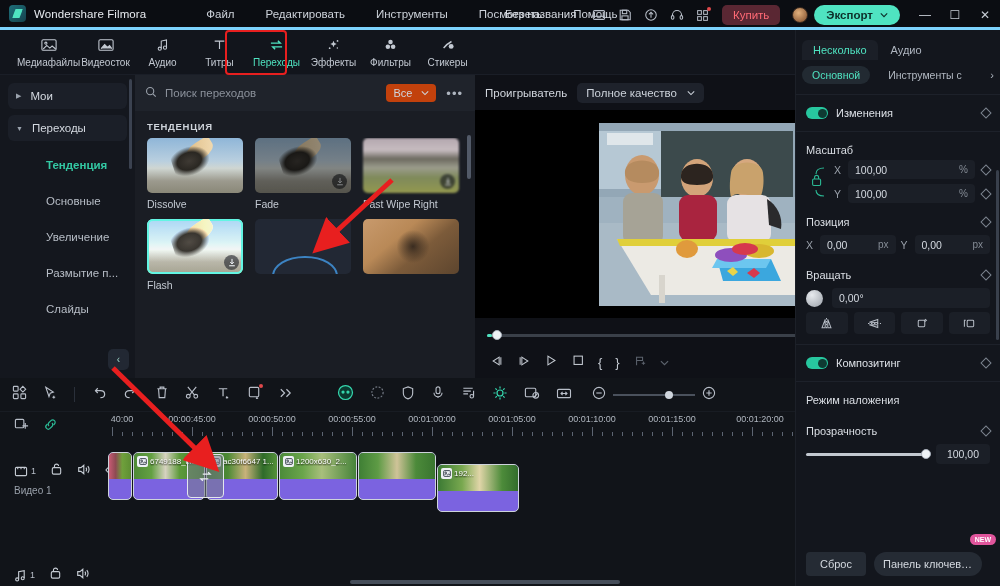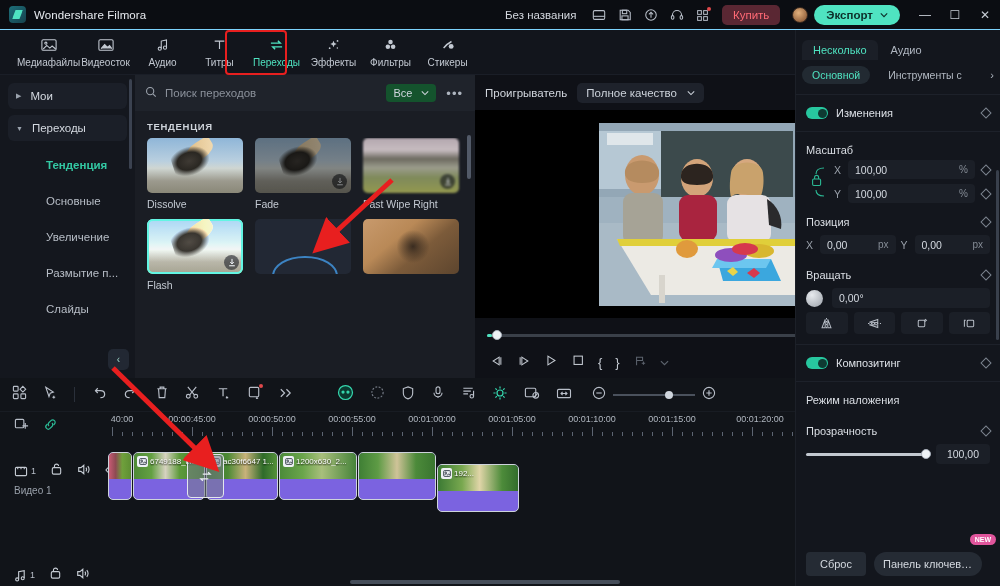--- a/index.html
+++ b/index.html
@@ -16,7 +16,7 @@
   
   .titlebar {
     height: 30px; background: #0b0d12; display: flex; align-items: center;
-    flex: 0 0 30px; position: relative; border-bottom: 1px solid #7dd3fc;
+    flex: 0 0 30px; position: relative; border-bottom: 3px solid #7dd3fc;
   }
   .logo-box { width: 17px; height: 17px; border-radius: 4px; margin-left: 9px;
     background: linear-gradient(135deg,#1d6f7a,#16424d); display:flex; align-items:center; justify-content:center; }

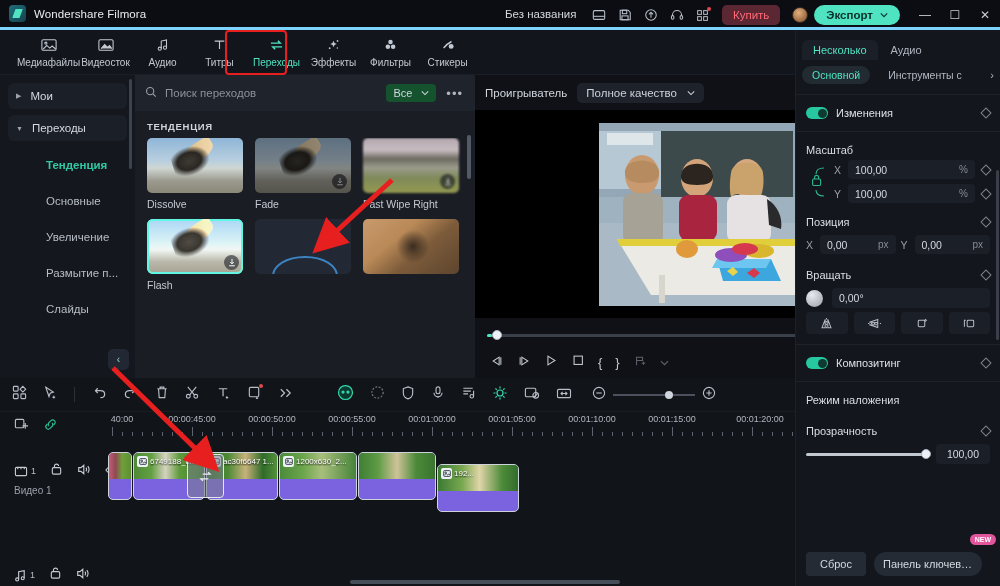--- a/index.html
+++ b/index.html
@@ -222,6 +222,13 @@
         <div class="logo-glyph"></div>
       </div>
     <div class="brand">Wondershare Filmora</div>
+    <div class="menus">
+      <span>Файл</span>
+      <span>Редактировать</span>
+      <span>Инструменты</span>
+      <span>Посмотреть</span>
+      <span>Помощь</span>
+    </div>
     <div class="doc-title">Без названия</div>
 
     <div class="tb-right">

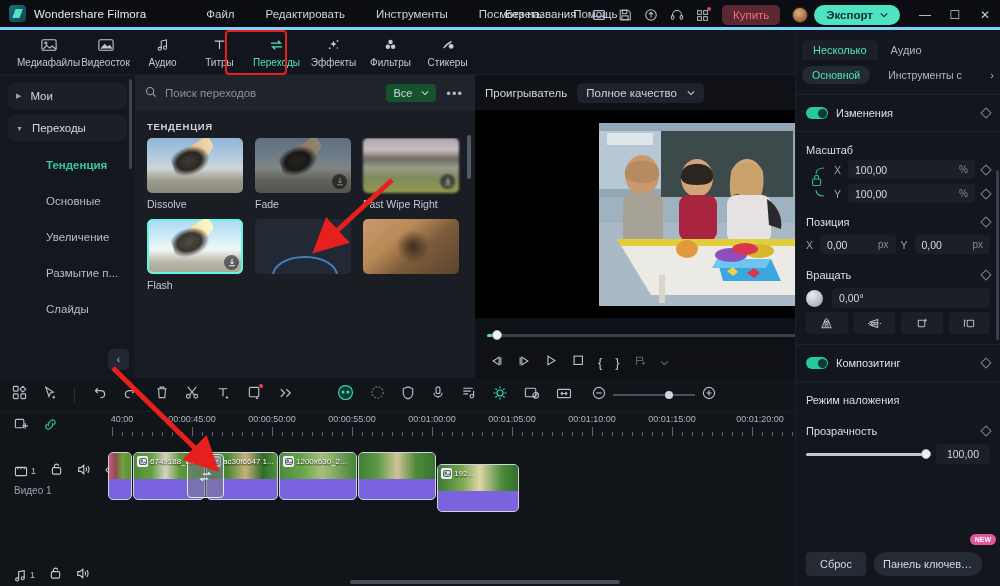--- a/index.html
+++ b/index.html
@@ -71,7 +71,7 @@
   .search-in { flex:1; background:transparent; border:none; outline:none; font-size:11.5px; color:#c9cfd8;
      font-family:"Liberation Sans",sans-serif;}
   .search-in::placeholder { color:#8b919b; }
-  .filter-sel { background:#14532d; border-radius:4px; font-size:11px; color:#cfd5dd;
+  .filter-sel { background:#c2410c; border-radius:4px; font-size:11px; color:#cfd5dd;
      padding:3px 7px; display:flex; align-items:center; gap:9px;text-align:right;}
   .dots { color:#aeb5bf; font-size:13px; letter-spacing:1px; padding:0 2px;}
   .cat-label { font-size:9.5px; letter-spacing:.7px; color:#cfd4db; padding:10px 0 6px 12px; font-weight:bold;}

